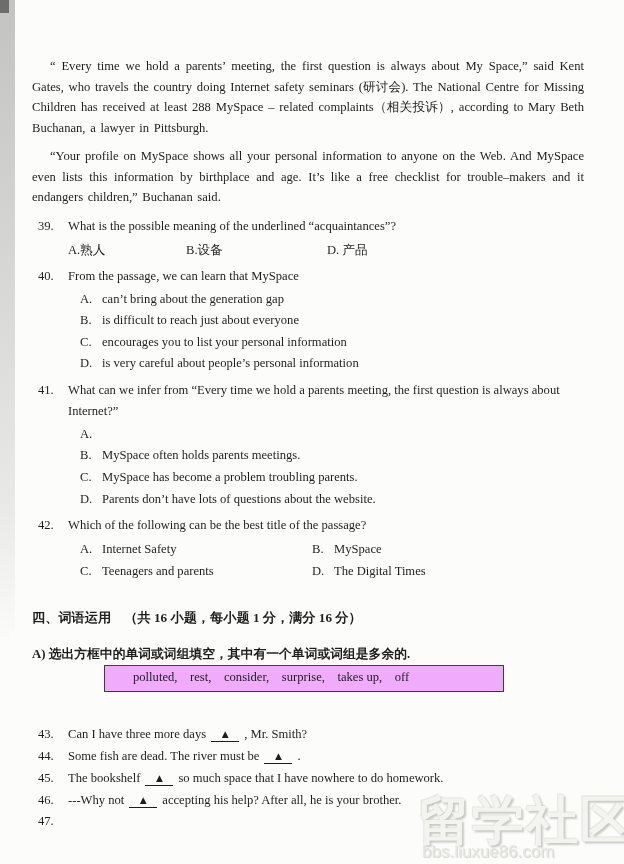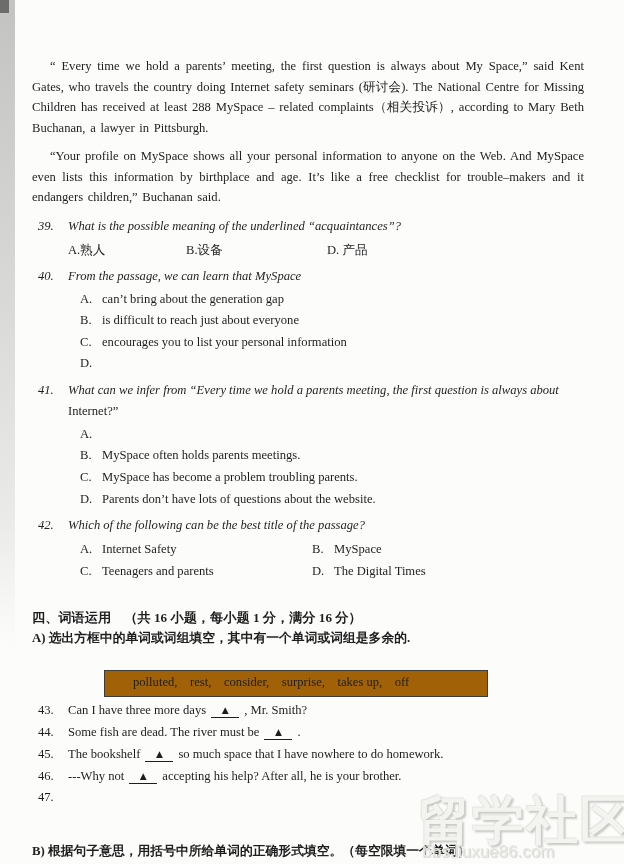--- a/index.html
+++ b/index.html
@@ -26,7 +26,7 @@
     text-indent:18px; margin:0 0 8px 0; word-spacing:1.5px;
   }
   .q { margin-top:5px; font-size:12.6px; line-height:21px; }
-  .q-head { display:flex;font-style:italic; }
+  .q-head { display:flex; }
   .q-num { flex:none; width:30px; padding-left:6px; }
   .q-stem { flex:1; }
   .stem-line2 { padding-left:36px; line-height:21px; }

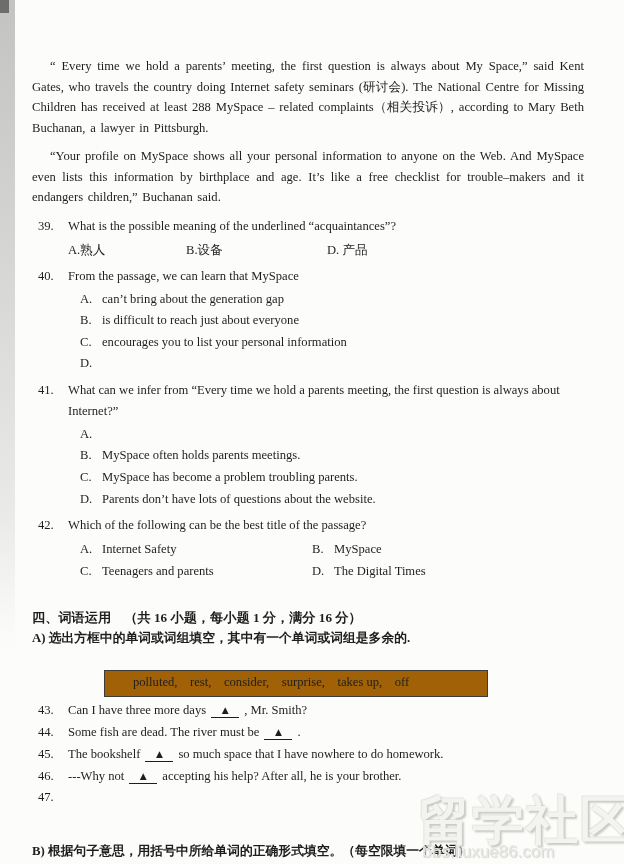--- a/index.html
+++ b/index.html
@@ -129,6 +129,7 @@
           </div>
         <div class="opt">
             <span class="lab">D.</span>
+            <span>is very careful about people’s personal information</span>
           </div>
       </div>
     </div>

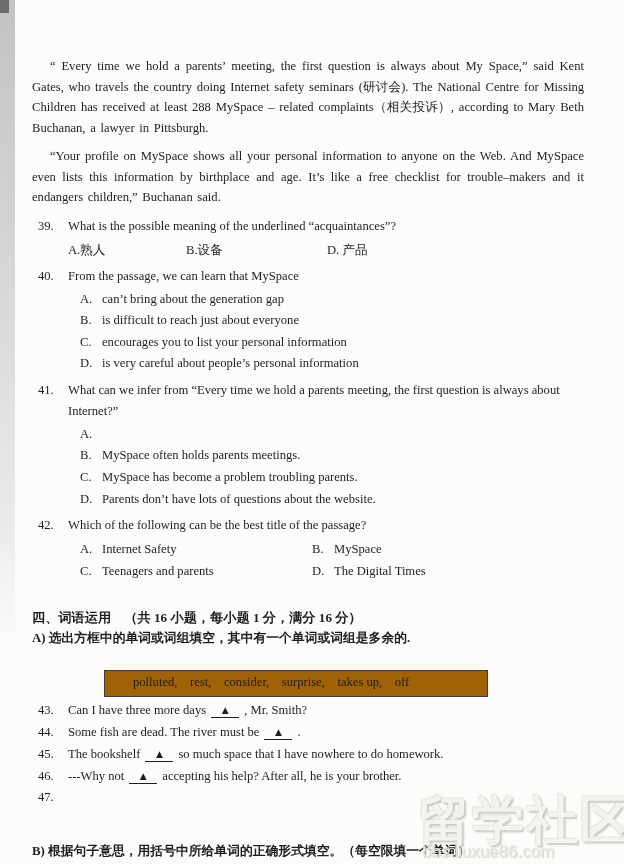--- a/index.html
+++ b/index.html
@@ -44,7 +44,7 @@
   .opt-grid .opt { line-height:22px; }
 
   .sec-head { margin-top:26px; font-weight:bold; font-size:13.2px; line-height:20px; }
-  .sec-sub  { margin-top:0; font-weight:bold; font-size:12.8px; line-height:20px; }
+  .sec-sub  { margin-top:16px; font-weight:bold; font-size:12.8px; line-height:20px; }
 
   .wordbox {
     margin:22px 0 0 72px; width:352px;

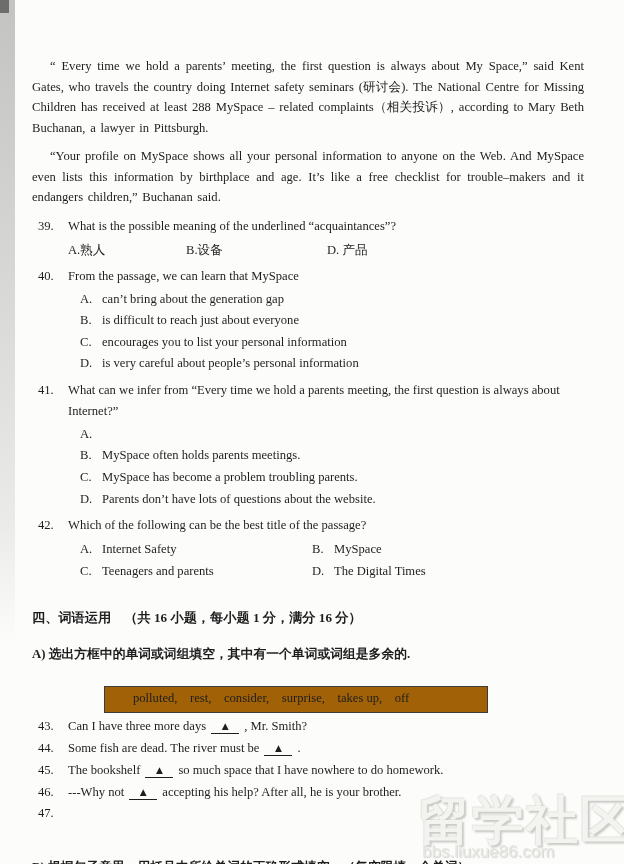--- a/index.html
+++ b/index.html
@@ -47,11 +47,11 @@
   .sec-sub  { margin-top:16px; font-weight:bold; font-size:12.8px; line-height:20px; }
 
   .wordbox {
-    margin:22px 0 0 72px; width:352px;
+    margin:1px 0 0 72px; width:352px;
     border:1.4px solid #3c3c3a;
-    padding:4px 2px 6px 28px;
+    padding:4px 18px 6px 28px;
     font-size:12.6px; white-space:pre;
-    background:#a16207;
+    background:#f0abfc;
   }
 
   .fill-list-a { margin-top:3px; }

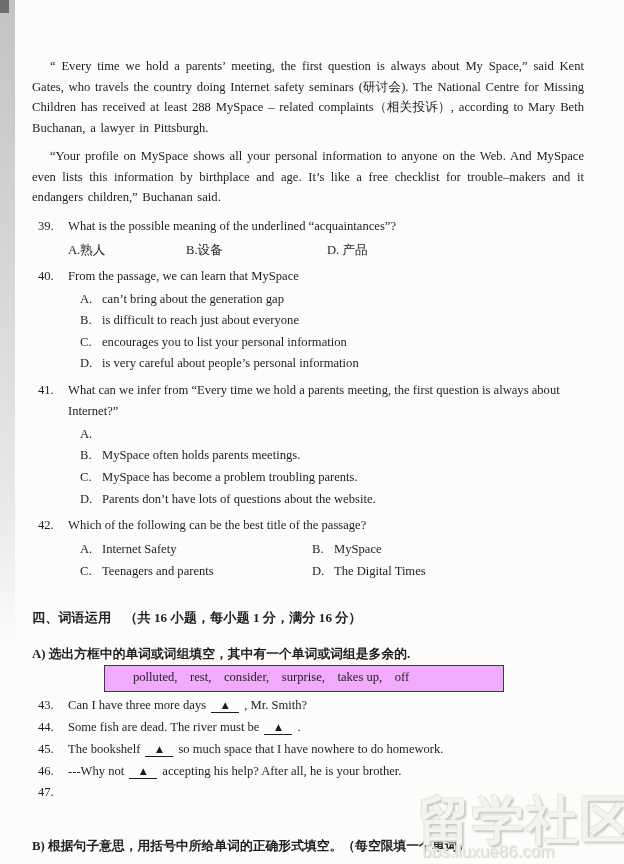--- a/index.html
+++ b/index.html
@@ -54,7 +54,7 @@
     background:#f0abfc;
   }
 
-  .fill-list-a { margin-top:3px; }
+  .fill-list-a { margin-top:32px; }
   .fill-list-b { margin-top:4px; }
   .fill { display:flex; font-size:12.6px; line-height:21.8px; }
   .fill .q-num { width:30px; padding-left:6px; }

